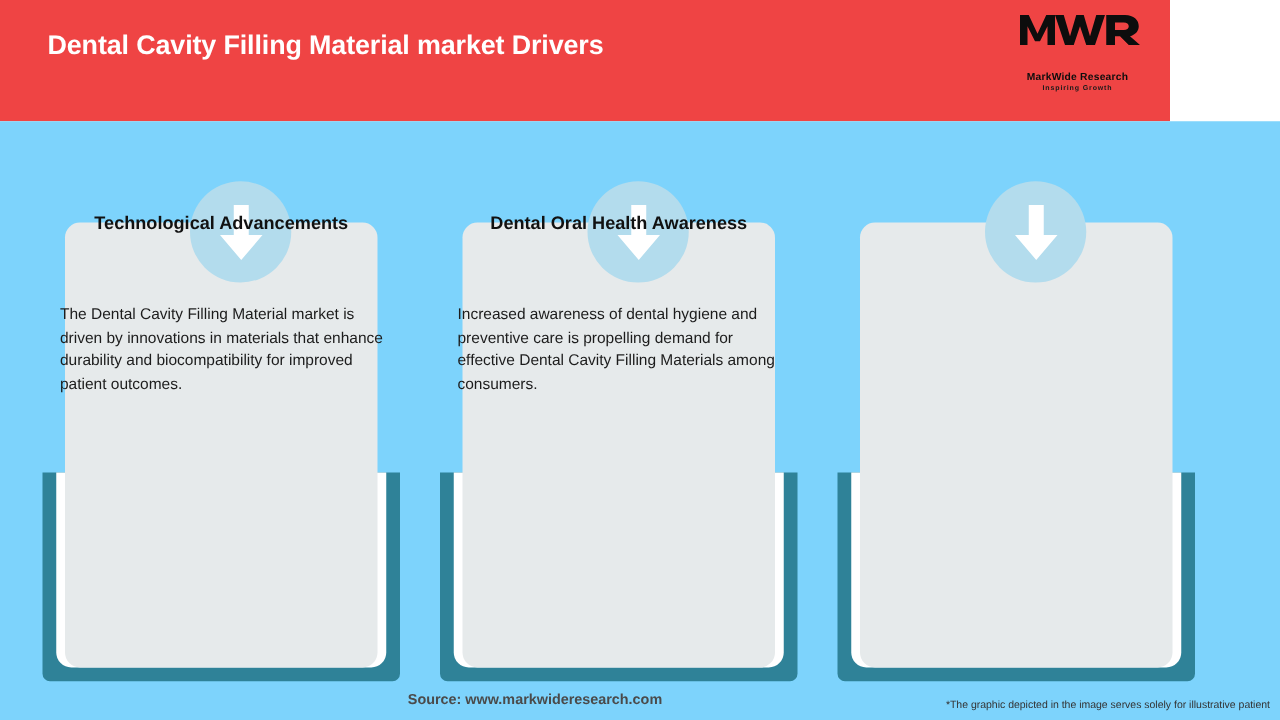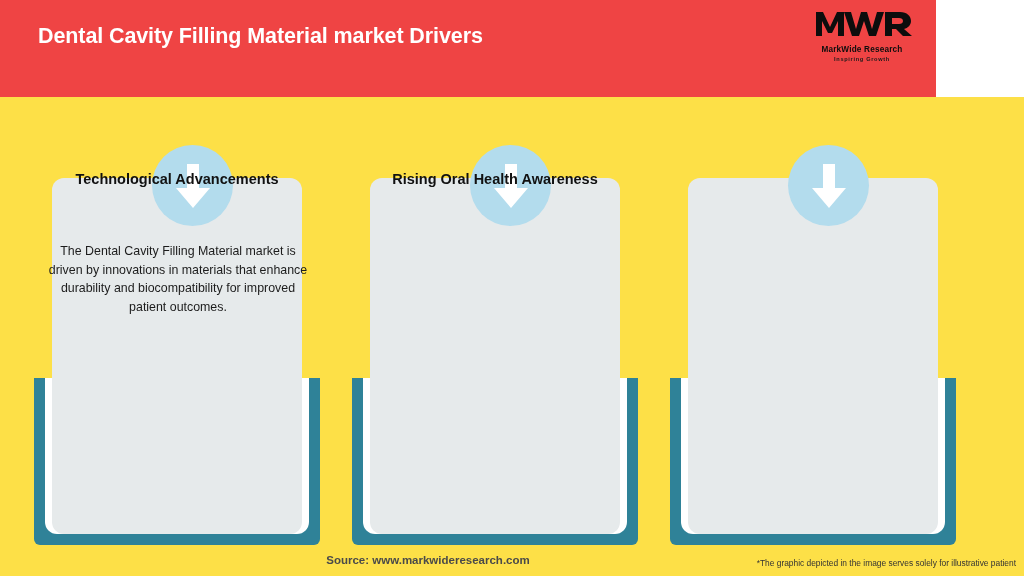--- a/index.html
+++ b/index.html
@@ -57,7 +57,7 @@
     color: #0d0d0d;
     letter-spacing: 0.2px;
     line-height: 10px;
-    margin-top: 7px;
+    margin-top: 19px;
   }
   .logo-tag {
     display: block;

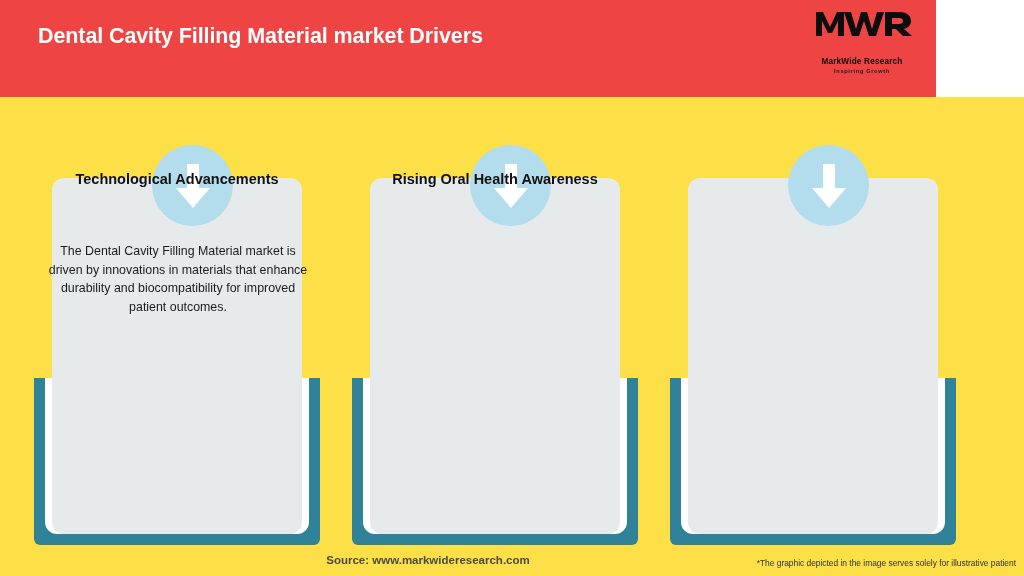--- a/index.html
+++ b/index.html
@@ -75,7 +75,7 @@
     top: 97px;
     width: 1024px;
     height: 479px;
-    background: #fde047;
+    background: #7dd3fc;
   }
 
   .card-group {

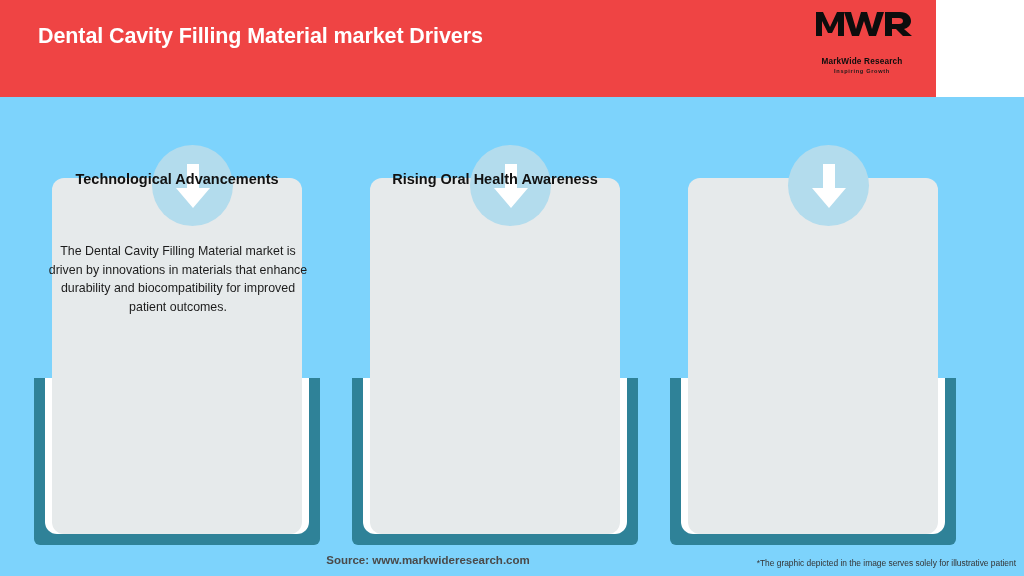--- a/index.html
+++ b/index.html
@@ -225,7 +225,7 @@
         <polygon fill="#ffffff" points="14,2 26,2 26,26 37,26 20,46 3,26 14,26"></polygon>
       </svg>
     </div>
-    <div class="card-title">Rising Oral Health Awareness</div>
+    <div class="card-title">Dental Oral Health Awareness</div>
   </div>
 
   <div class="card-group g3">

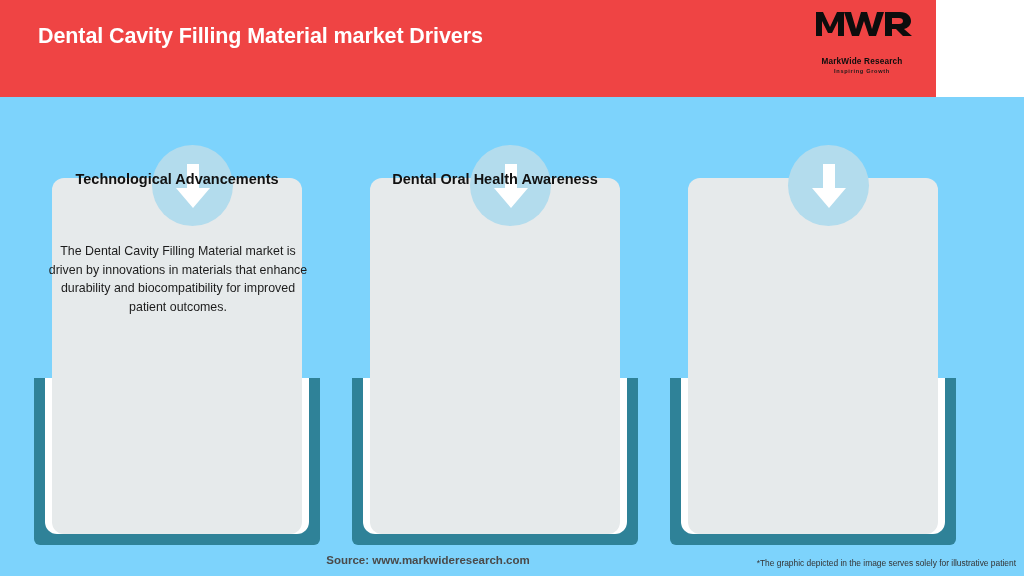--- a/index.html
+++ b/index.html
@@ -139,7 +139,7 @@
     font-size: 12.4px;
     color: #1c1c1c;
     line-height: 18.5px;
-    text-align: center;
+    text-align: left;
   }
 
   

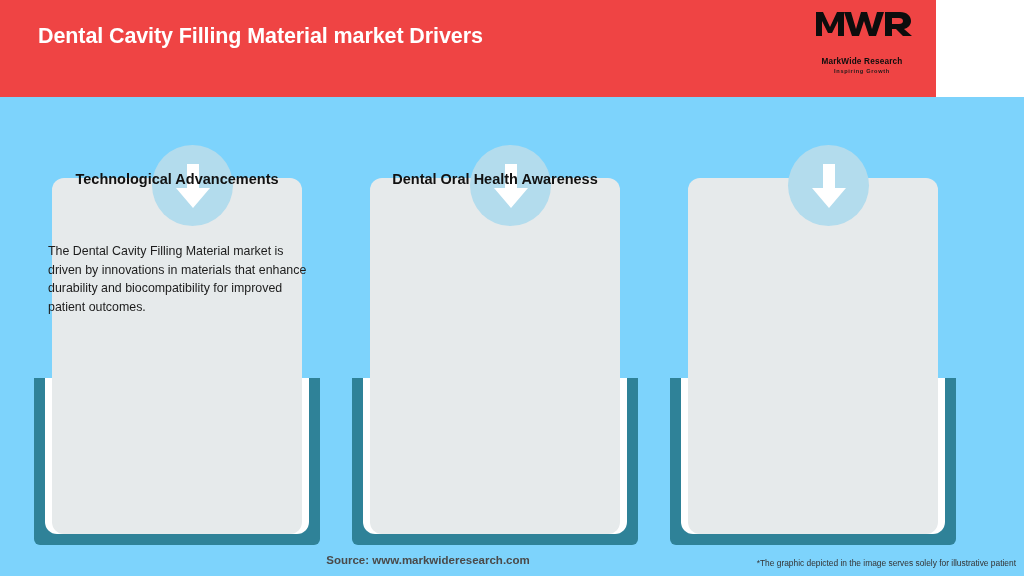--- a/index.html
+++ b/index.html
@@ -226,6 +226,7 @@
       </svg>
     </div>
     <div class="card-title">Dental Oral Health Awareness</div>
+    <div class="card-body">Increased awareness of dental hygiene and preventive care is propelling demand for effective Dental Cavity Filling Materials among consumers.</div>
   </div>
 
   <div class="card-group g3">

